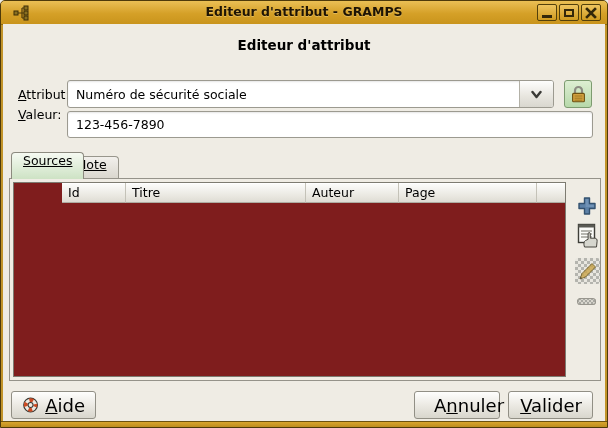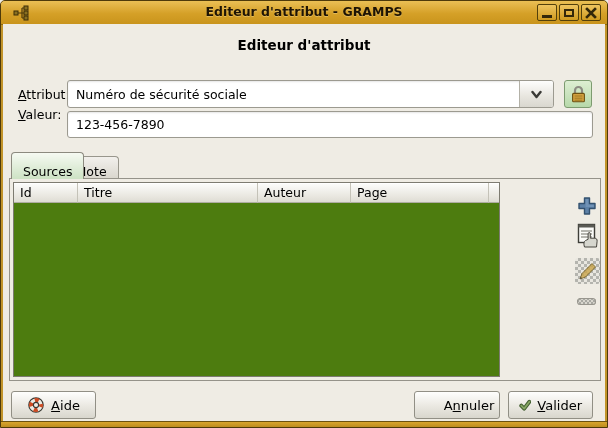--- a/index.html
+++ b/index.html
@@ -88,7 +88,7 @@
     position:absolute;font-size:12.5px;color:#000;
     border:1px solid #8c8a7f;border-bottom:none;
     border-radius:4px 4px 0 0;box-sizing:border-box;
-    display:flex;align-items:flex-end;padding:0 11px;z-index:3;
+    display:flex;align-items:flex-start;padding:0 11px;z-index:3;text-decoration:underline;
   }
   .tab.active{
     left:10px;top:151px;height:27px;

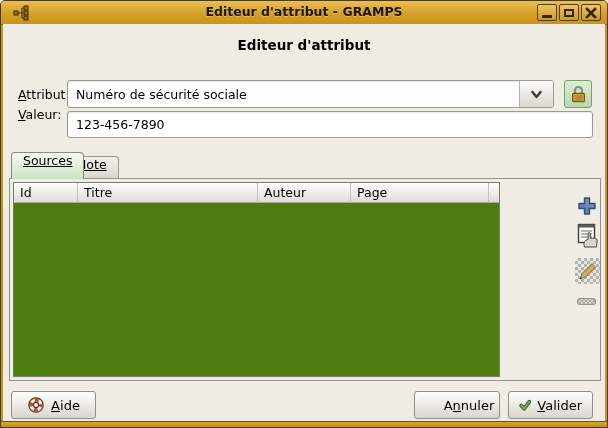--- a/index.html
+++ b/index.html
@@ -104,8 +104,8 @@
     border:1px solid #95938a;background:#efece4;box-sizing:border-box;z-index:2;
   }
   .srctable{
-    position:absolute;left:12px;top:181px;width:487px;height:195px;
-    background:#4d7c0f;border:1px solid #7d7b71;box-sizing:border-box;z-index:4;
+    position:absolute;left:12px;top:181px;width:553px;height:195px;
+    background:#7f1d1d;border:1px solid #7d7b71;box-sizing:border-box;z-index:4;padding-left:48px;
   }
   .thead{display:flex;height:20px;}
   .th{

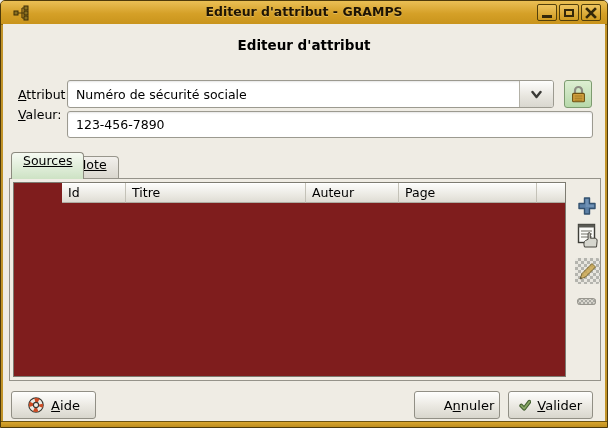--- a/index.html
+++ b/index.html
@@ -134,7 +134,7 @@
     background:linear-gradient(#fefefd,#eae8e1 55%,#d8d6cd);
     border:1px solid #918f85;border-radius:3px;box-sizing:border-box;
     display:flex;align-items:center;justify-content:center;gap:6px;
-    font-size:13px;color:#000;padding:0 10px;cursor:default;
+    font-size:18px;color:#000;padding:0 10px;cursor:default;
   }
   .btn-help{left:10px;width:85px;}
   .btn-cancel{left:413px;width:86px;gap:24px;}

